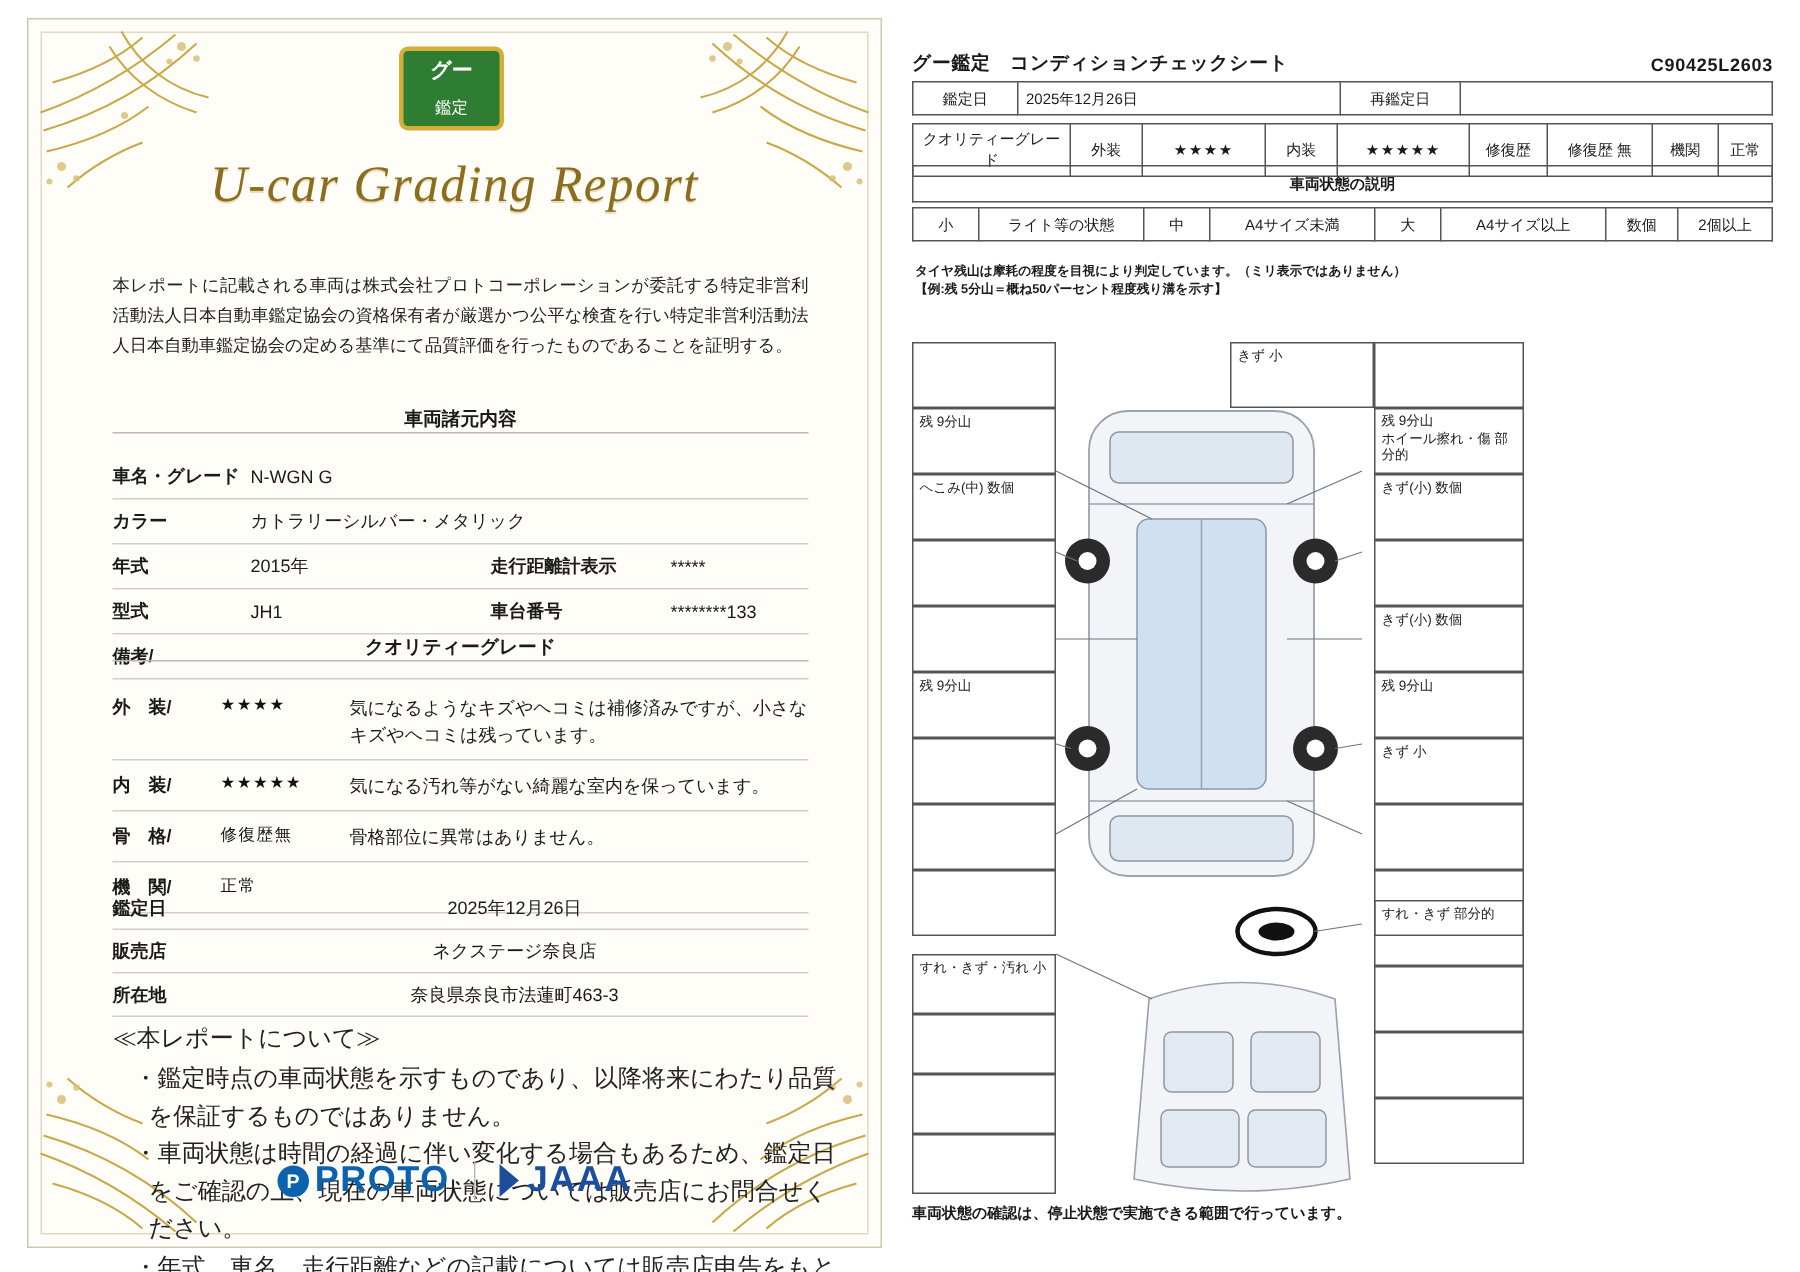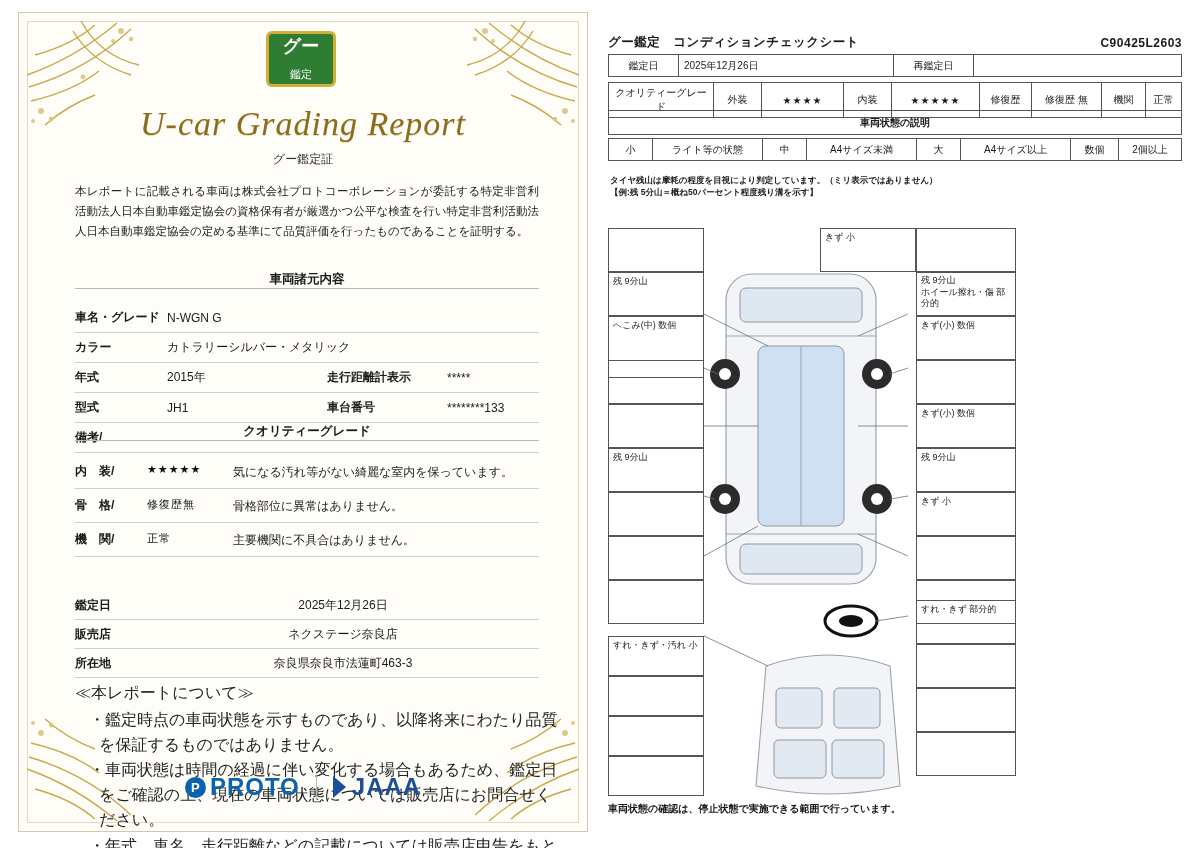--- a/index.html
+++ b/index.html
@@ -47,7 +47,7 @@
     display: flex; flex-direction: column; align-items: center; justify-content: center;
     line-height: 1.05;
   }
-  .goo-badge .g1 { font-size: 18px; font-weight: bold; }
+  .goo-badge .g1 { font-size: 14px; font-weight: bold; }
   .goo-badge .g2 { font-size: 11px; margin-top: 13px; }
 
   .cert-title {

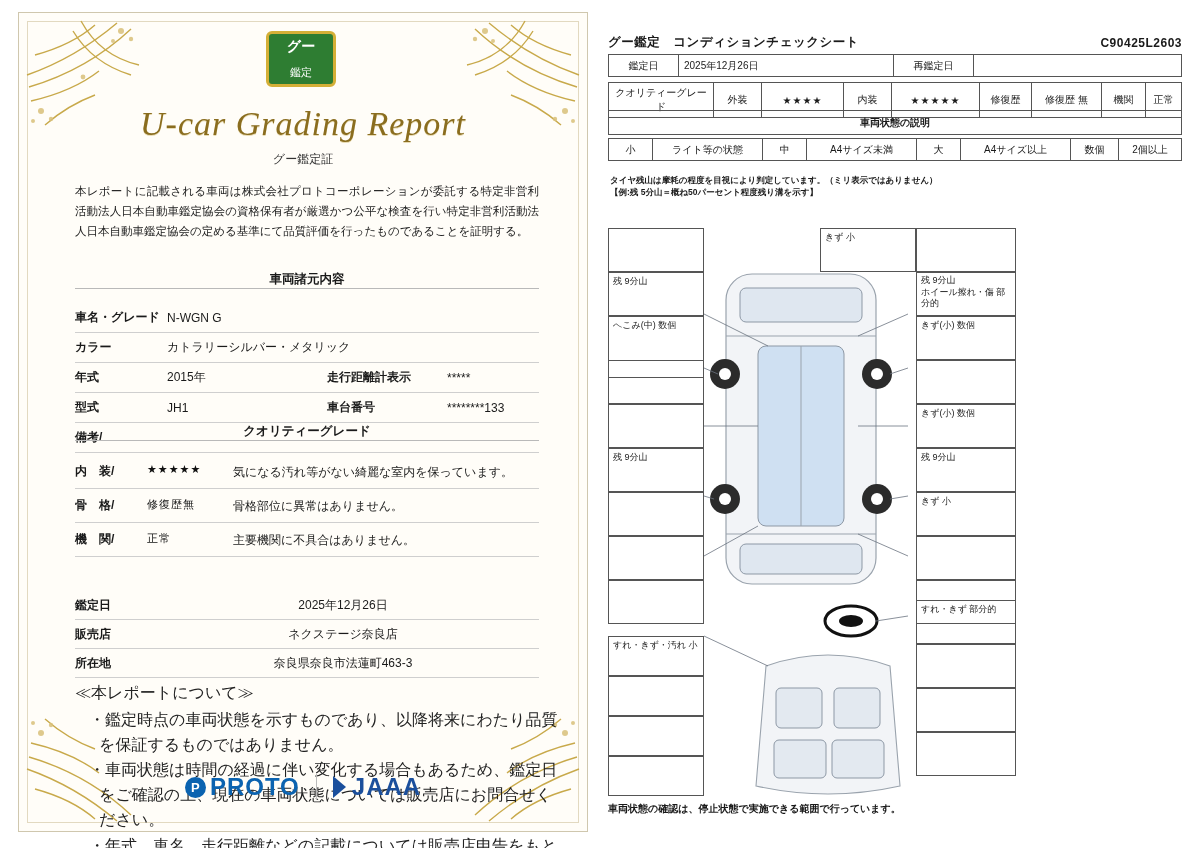--- a/index.html
+++ b/index.html
@@ -284,7 +284,6 @@
     </div>
 
     <div class="cert-title">U-car Grading Report</div>
-    <div class="cert-sub">グー鑑定証</div>
     <div class="cert-body">本レポートに記載される車両は株式会社プロトコーポレーションが委託する特定非営利活動法人日本自動車鑑定協会の資格保有者が厳選かつ公平な検査を行い特定非営利活動法人日本自動車鑑定協会の定める基準にて品質評価を行ったものであることを証明する。</div>
 
     <div class="spec">

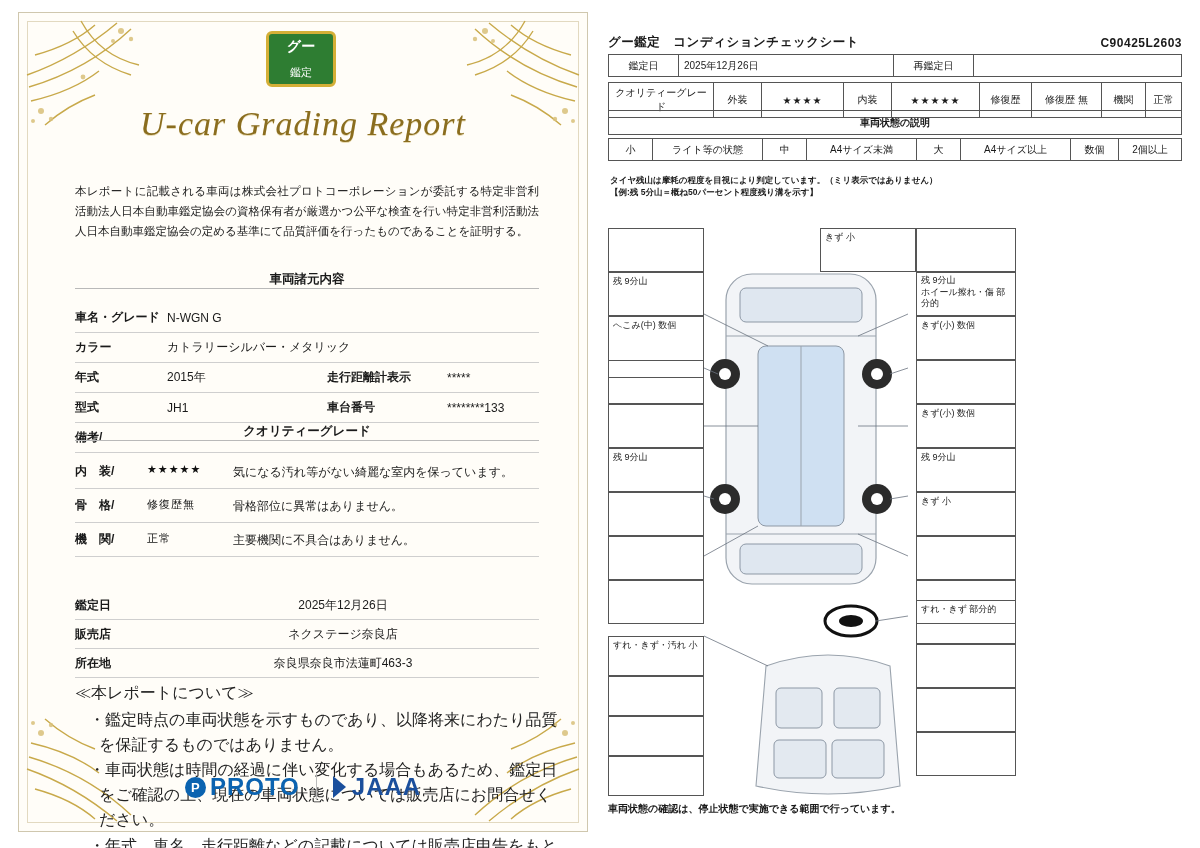--- a/index.html
+++ b/index.html
@@ -501,7 +501,7 @@
 
       <div class="cell" style="left:0; top:32px; width:96px; height:44px;"></div>
       <div class="cell" style="left:0; top:76px; width:96px; height:44px;">残 9分山</div>
-      <div class="cell" style="left:0; top:120px; width:96px; height:62px;">へこみ(中) 数個</div>
+      <div class="cell" style="left:0; top:120px; width:96px; height:44px;">へこみ(中) 数個</div>
       <div class="cell" style="left:0; top:164px; width:96px; height:44px;"></div>
       <div class="cell" style="left:0; top:208px; width:96px; height:44px;"></div>
       <div class="cell" style="left:0; top:252px; width:96px; height:44px;">残 9分山</div>

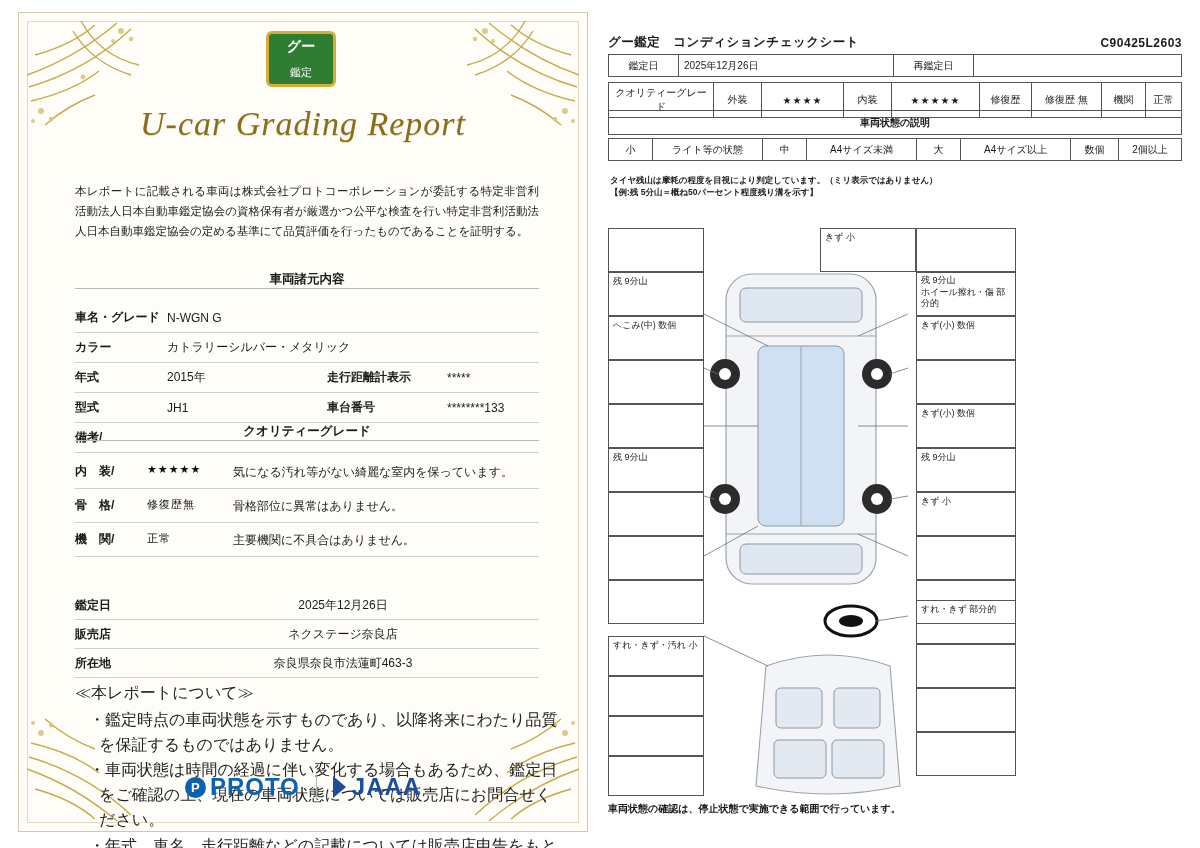--- a/index.html
+++ b/index.html
@@ -316,6 +316,11 @@
 
     <div class="grade">
       <div class="sect-title rule">クオリティーグレード</div>
+      <div class="row">
+        <div class="g-lbl">外　装/</div>
+        <div class="g-stars">★★★★</div>
+        <div class="g-txt">気になるようなキズやヘコミは補修済みですが、小さなキズやヘコミは残っています。</div>
+      </div>
       <div class="row">
         <div class="g-lbl">内　装/</div>
         <div class="g-stars">★★★★★</div>

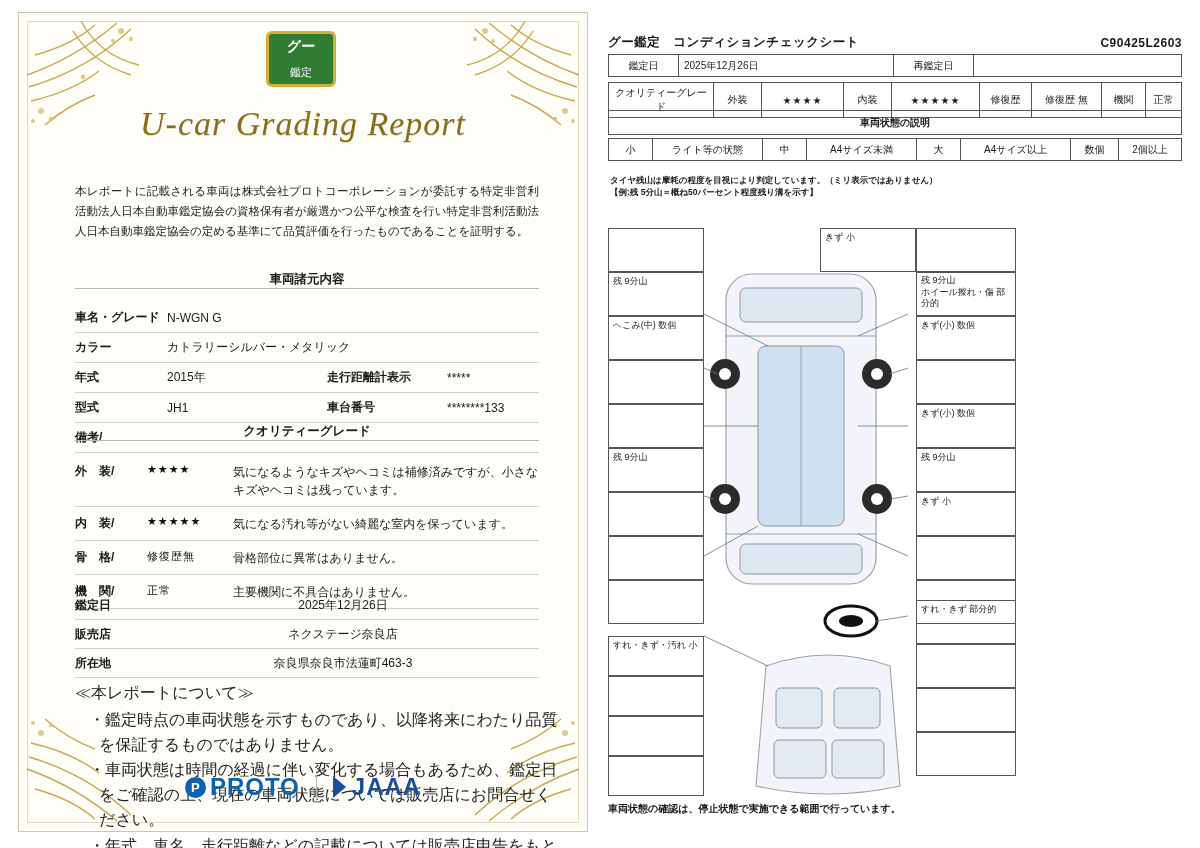--- a/index.html
+++ b/index.html
@@ -334,7 +334,6 @@
       <div class="row">
         <div class="g-lbl">機　関/</div>
         <div class="g-stars">正常</div>
-        <div class="g-txt">主要機関に不具合はありません。</div>
       </div>
     </div>
 

